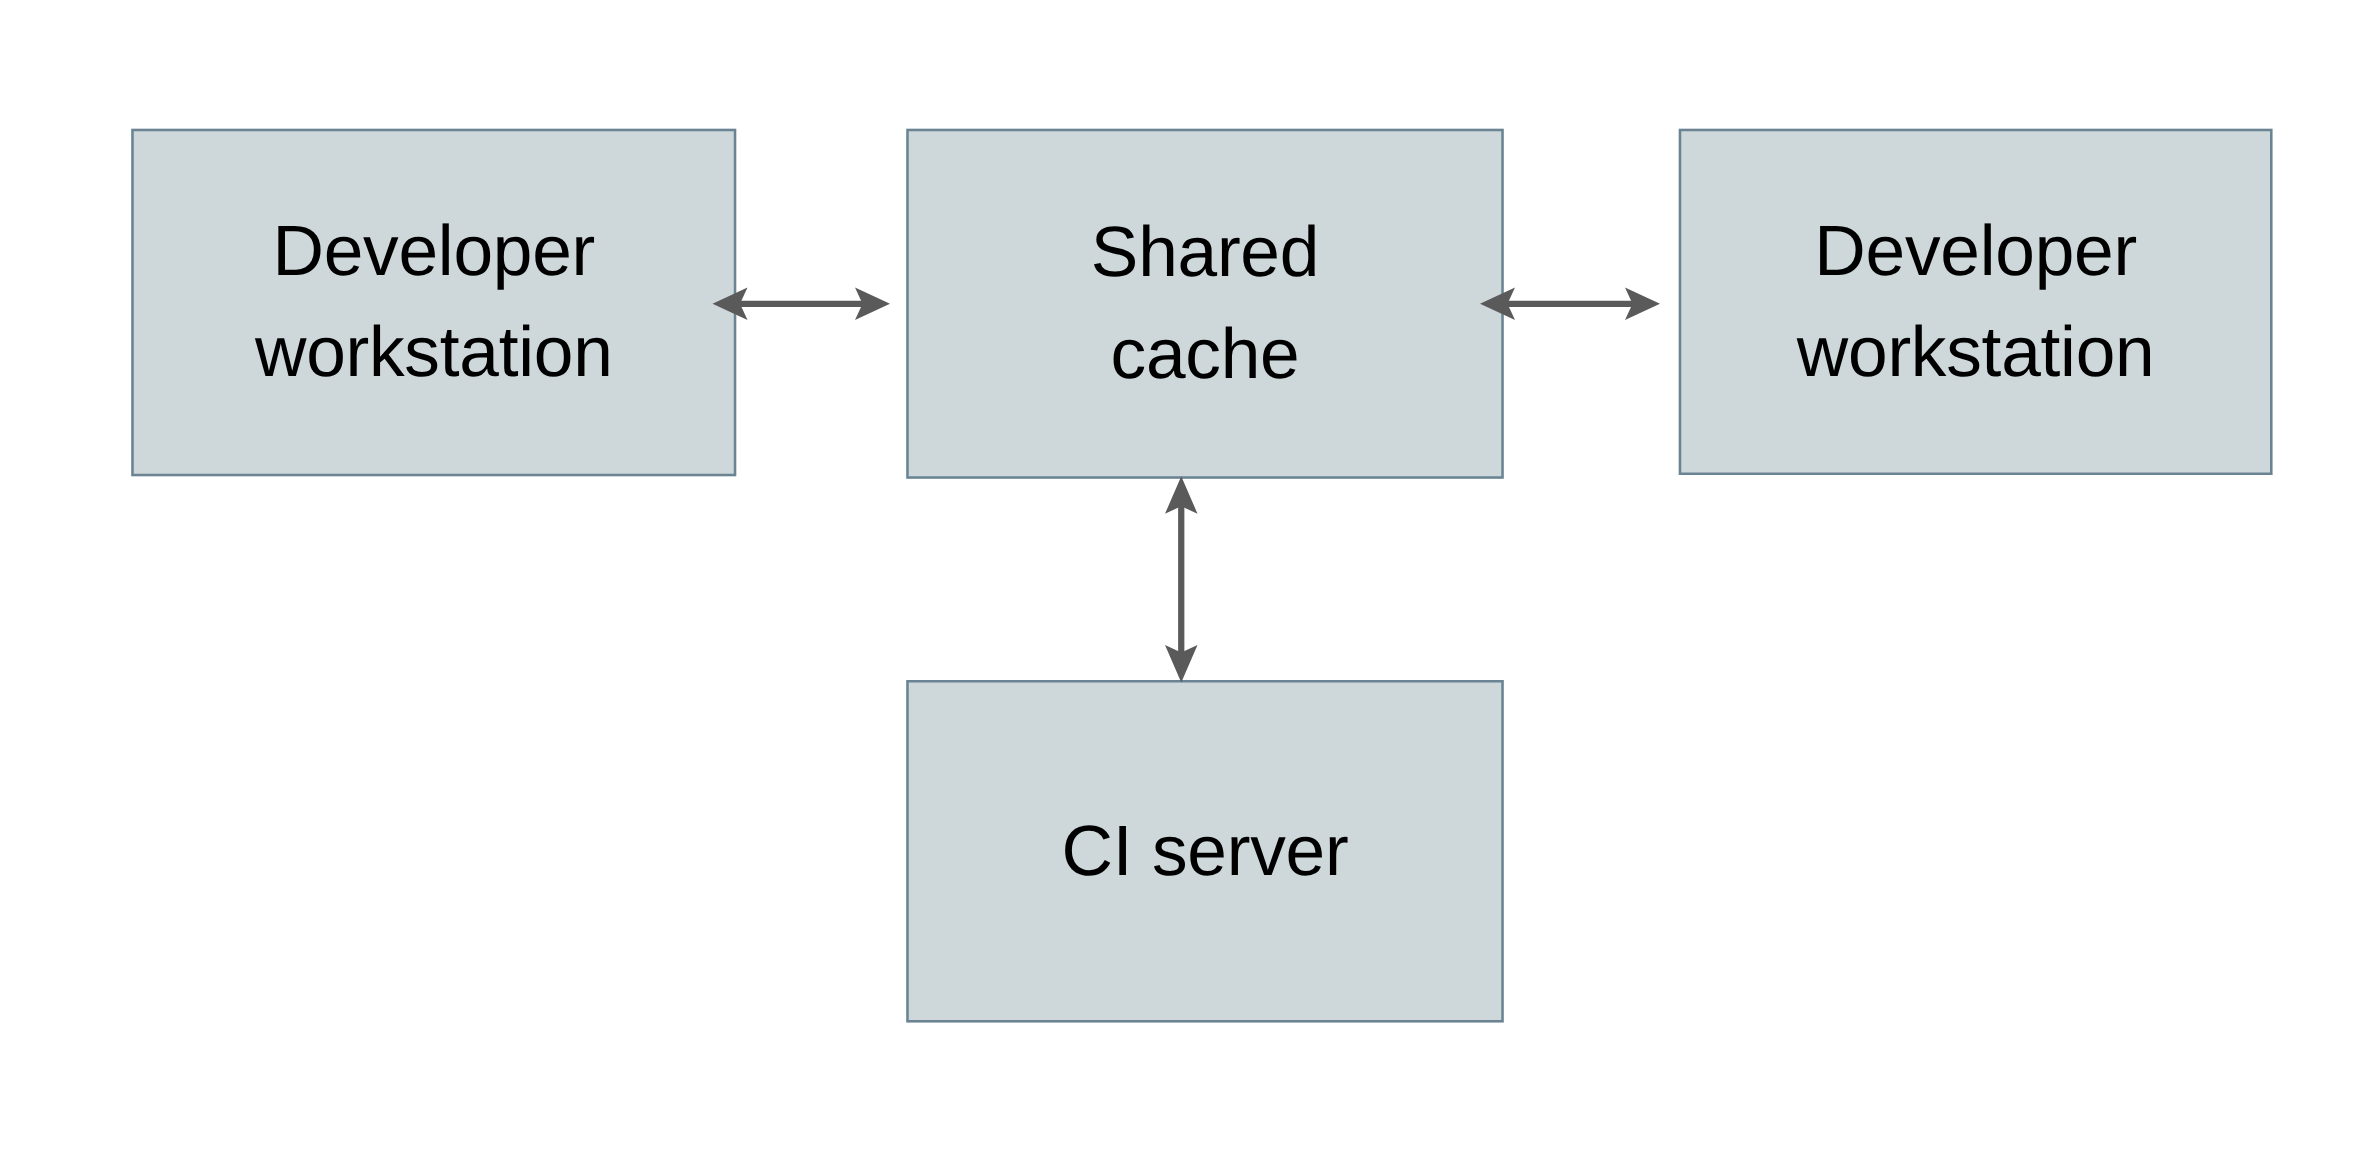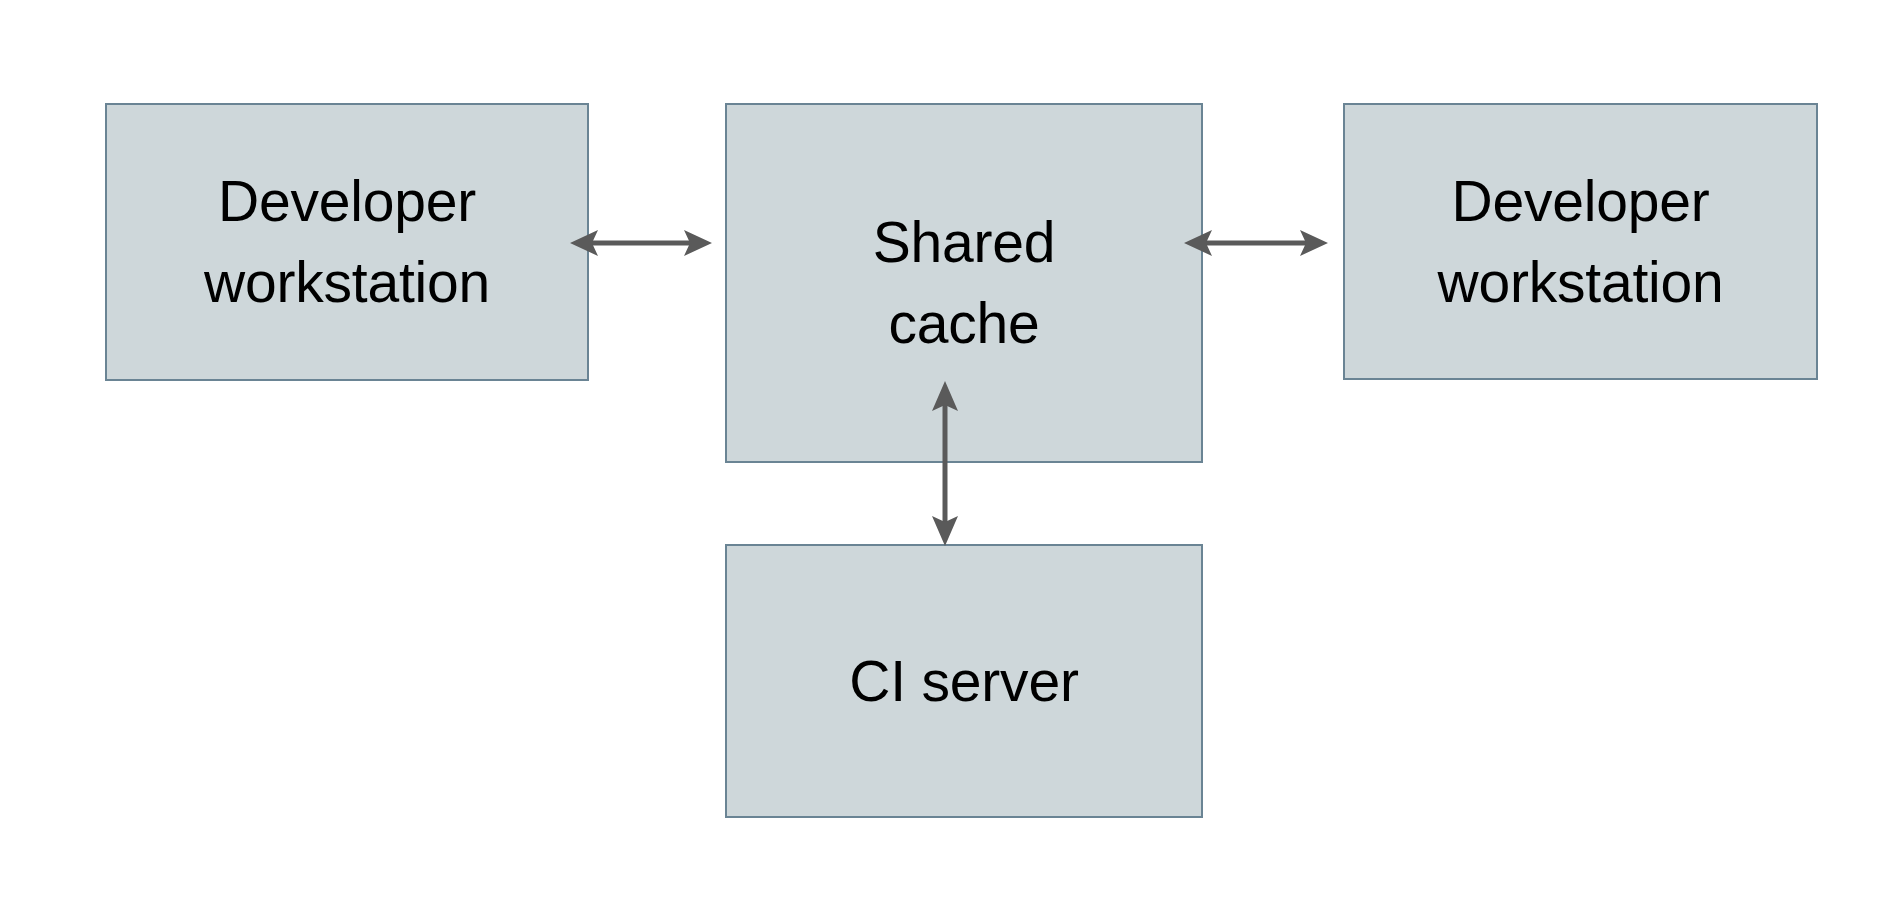--- a/index.html
+++ b/index.html
@@ -40,7 +40,7 @@
     padding: 0 6px;
   }
   .node-dev-left   { left: 88px;   top: 103px; width: 484px; height: 278px; }
-  .node-cache      { left: 708px;  top: 103px; width: 478px; height: 360px; }
+  .node-cache      { left: 708px;  top: 103px; width: 478px; height: 280px; }
   .node-dev-right  { left: 1326px; top: 103px; width: 475px; height: 277px; }
   .node-ci         { left: 708px;  top: 544px; width: 478px; height: 274px; }
 

